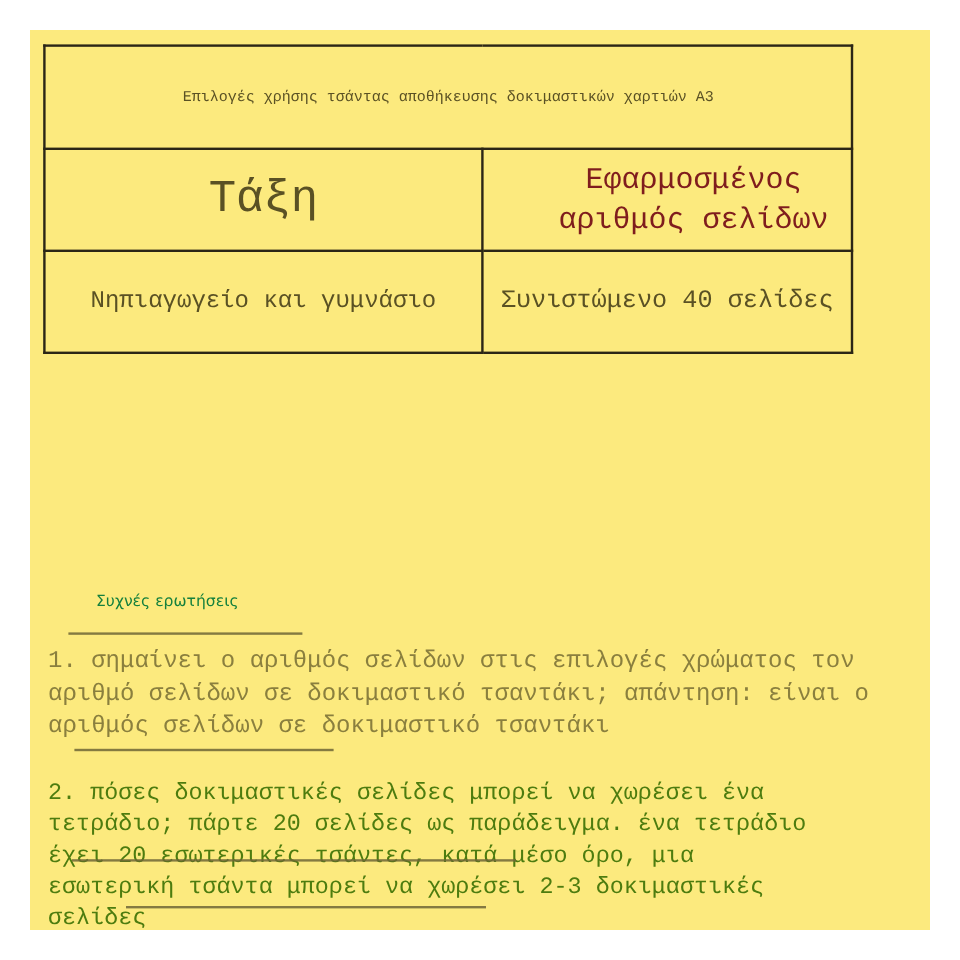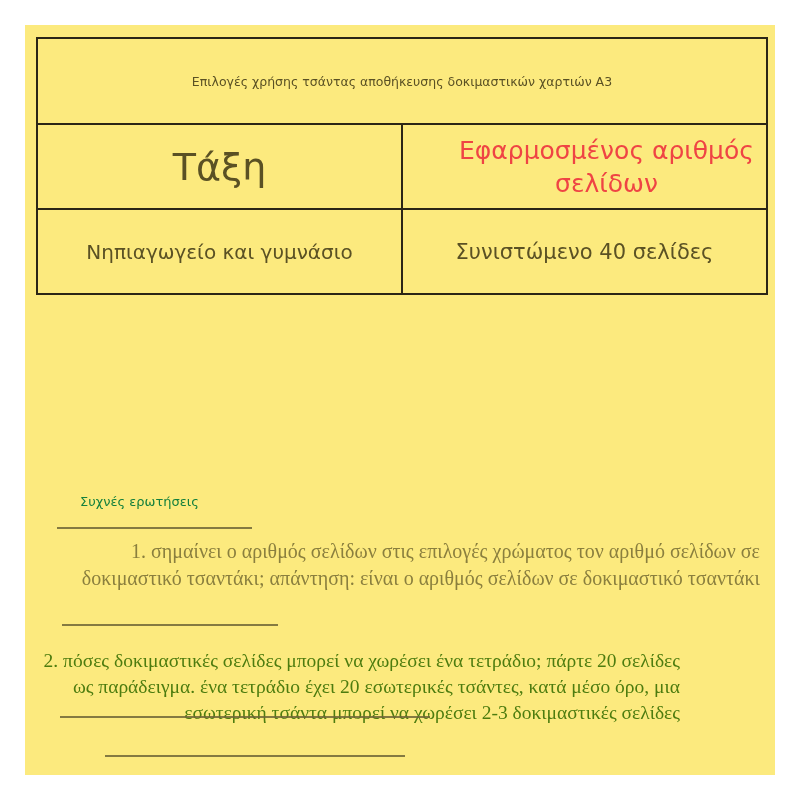--- a/index.html
+++ b/index.html
@@ -6,7 +6,7 @@
   body { width:800px; height:800px; background:#ffffff; position:relative; overflow:hidden;
          font-family:"DejaVu Sans", sans-serif; }
   .panel { position:absolute; left:25px; top:25px; width:750px; height:750px; background:#fcea7e; }
-  table.grid { position:absolute; left:36px; top:37px; width:732px; border-collapse:collapse; table-layout:fixed; }
+  table.grid { position:absolute; left:36px; top:37px; width:675px; border-collapse:collapse; table-layout:fixed;font-family:Liberation Mono, monospace; }
   table.grid td { border:2px solid #2b2616; text-align:center; vertical-align:middle; color:#5a5124; padding:0; }
   .row-title td { height:84px; font-size:12.5px; color:#4f4620; }
   .row-head td { height:83px; color:#3d361a; }

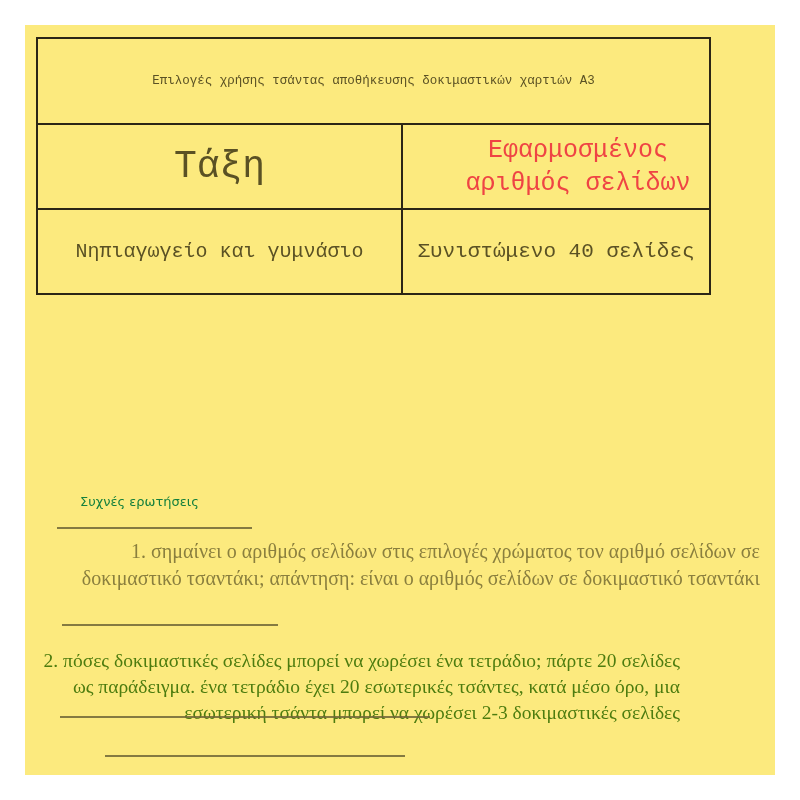--- a/index.html
+++ b/index.html
@@ -11,7 +11,7 @@
   .row-title td { height:84px; font-size:12.5px; color:#4f4620; }
   .row-head td { height:83px; color:#3d361a; }
   .row-head td.c1 { font-size:38px;margin-left:28px; }
-  .row-head td.c2 { font-size:25px; line-height:33px; color:#ef4444;padding-left:44px; }
+  .row-head td.c2 { font-size:25px; line-height:33px; color:#7f1d1d;padding-left:44px; }
   .row-data td { height:83px; font-size:21px; }
   .row-data td.big { font-size:20px; }
   .col1 { width:365px; }

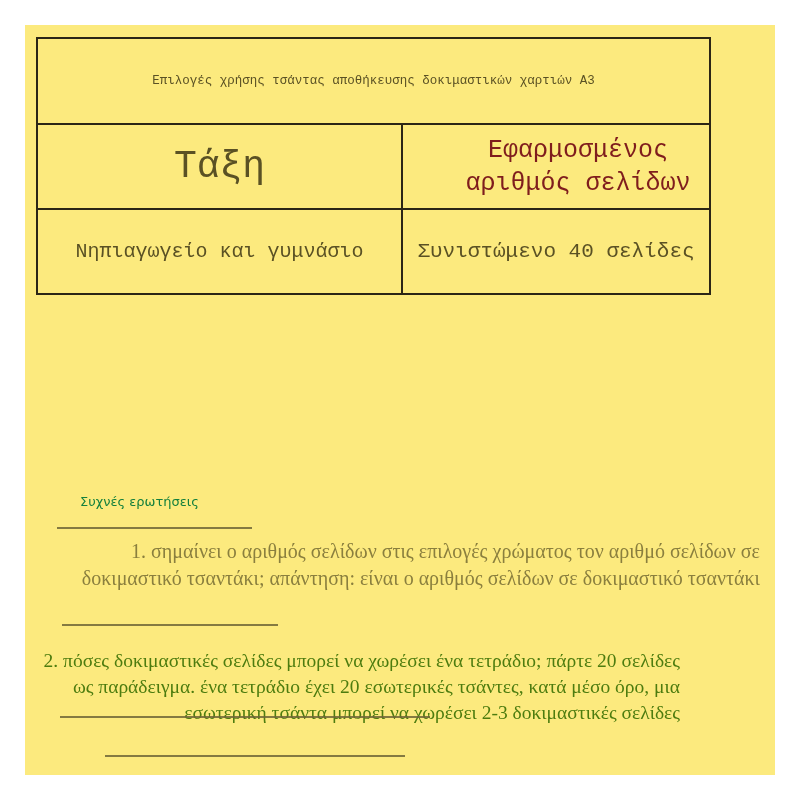--- a/index.html
+++ b/index.html
@@ -17,7 +17,7 @@
   .col1 { width:365px; }
   .faq-label { position:absolute; left:80px; top:494px; font-size:13px; color:#15803d; }
   .uline { position:absolute; height:2px; background:#6e6636; opacity:.85; }
-  .faq-p { position:absolute; text-align:right; color:#8a7f3e; font-family:Liberation Serif, serif; }
+  .faq-p { position:absolute; text-align:left; color:#8a7f3e; font-family:Liberation Mono, monospace; }
   .faq1 { left:40px; width:720px; top:538px; font-size:20px; line-height:27px; }
   .faq2 { left:40px; width:640px; top:648px; font-size:19.5px; line-height:26px; color:#4d7c0f; }
 </style>

